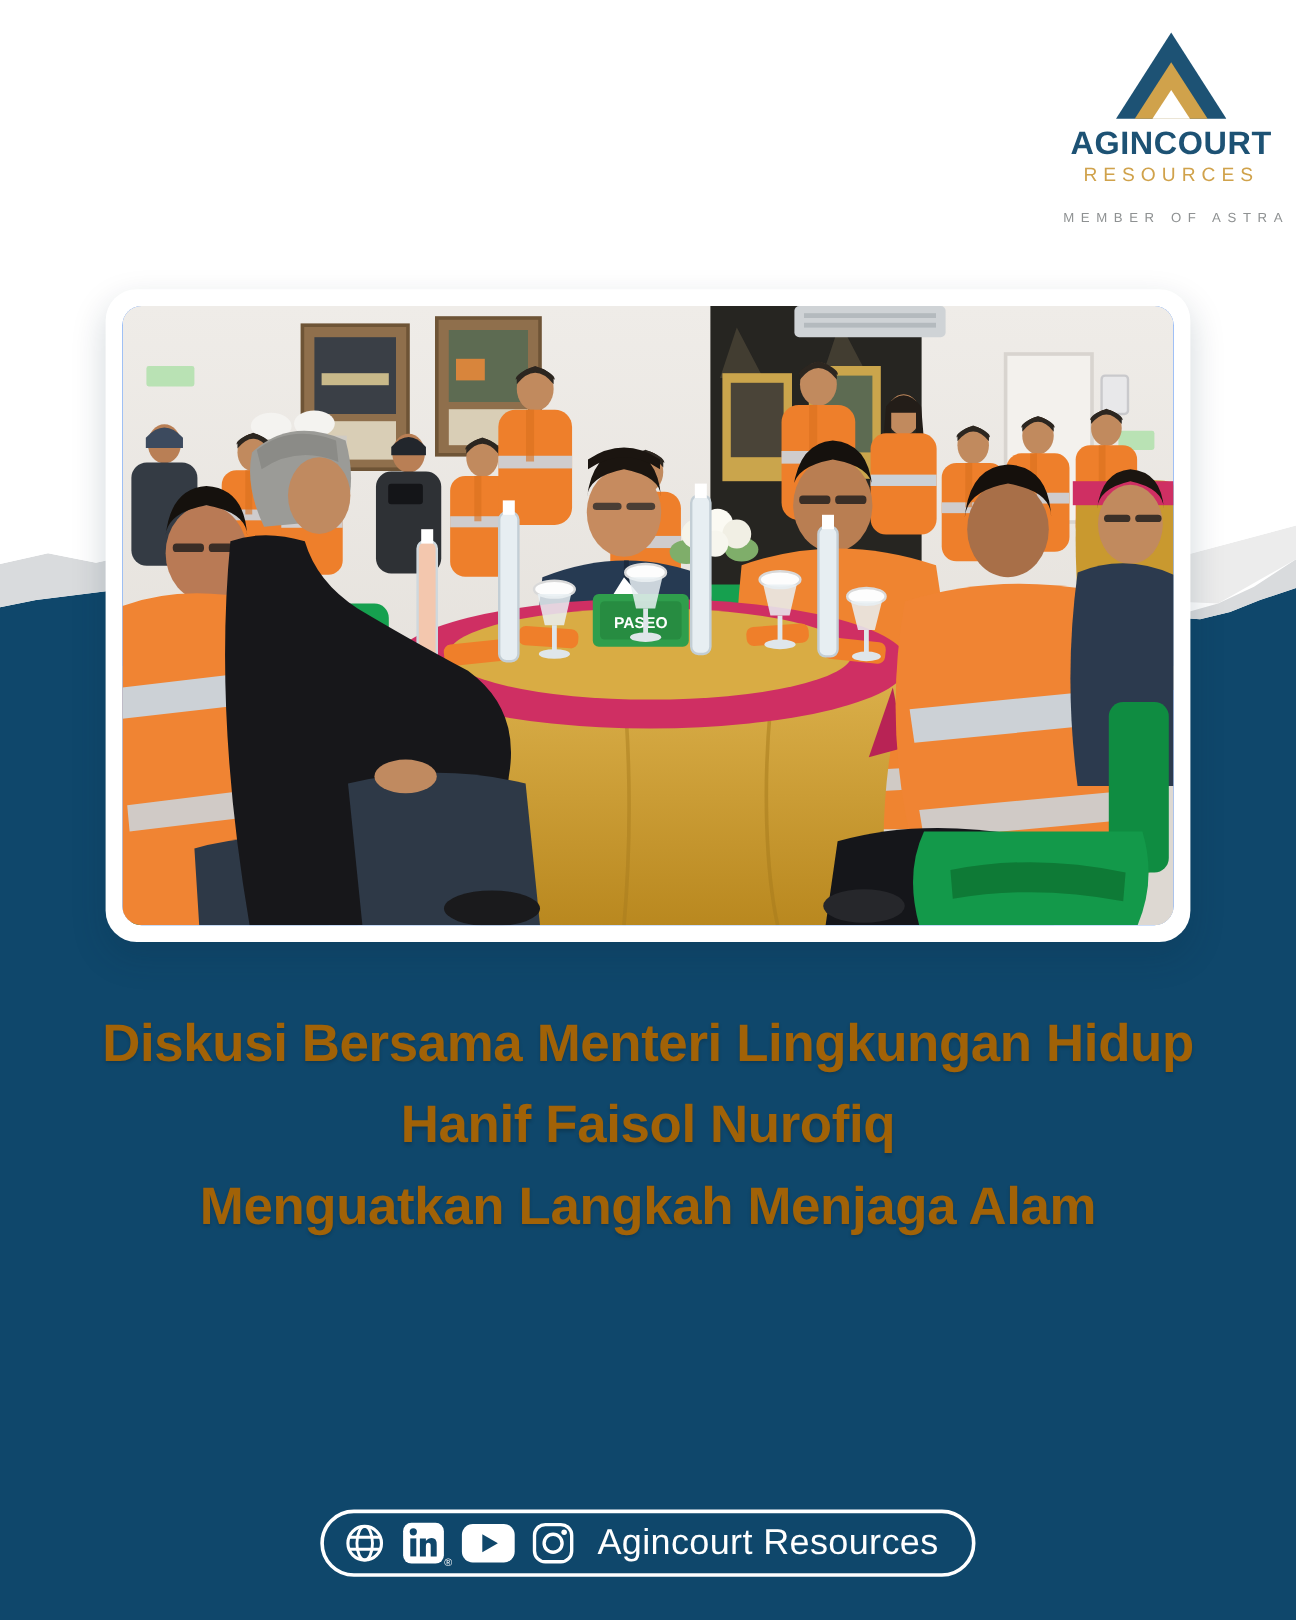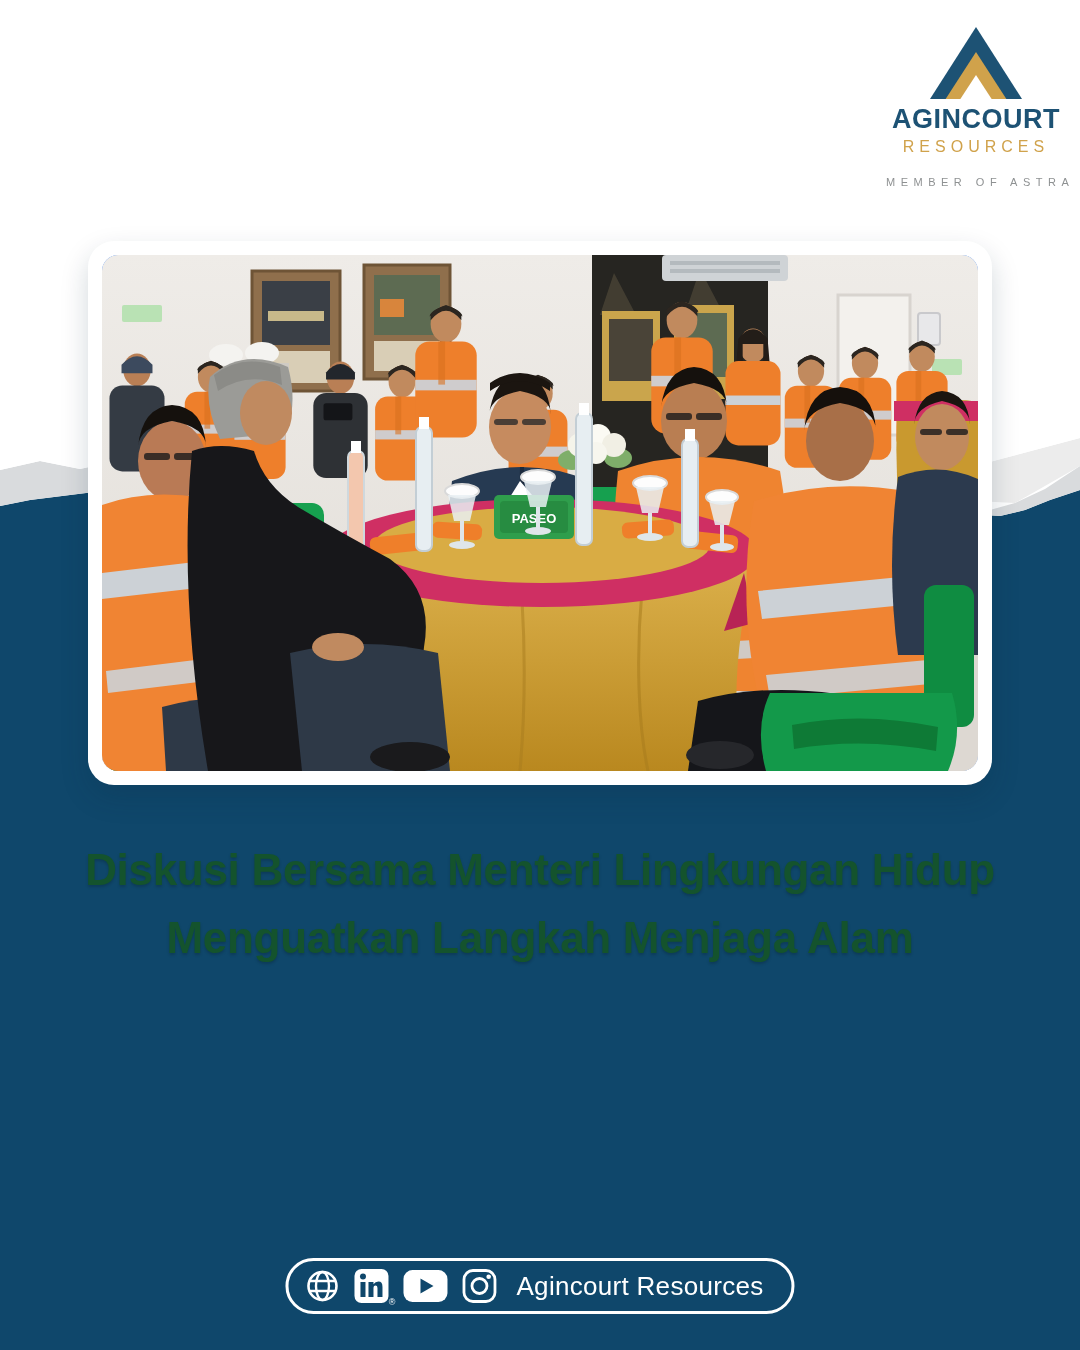--- a/index.html
+++ b/index.html
@@ -25,7 +25,7 @@
   .photo-frame svg{display:block;width:876px;height:516px;}
   
   .headline{
-    position:absolute;left:0;top:836px;width:1080px;text-align:center;color:#14532d;
+    position:absolute;left:0;top:836px;width:1080px;text-align:center;color:#a16207;
   }
   .headline .line{
     font-size:44px;font-weight:bold;line-height:68px;letter-spacing:-.3px;

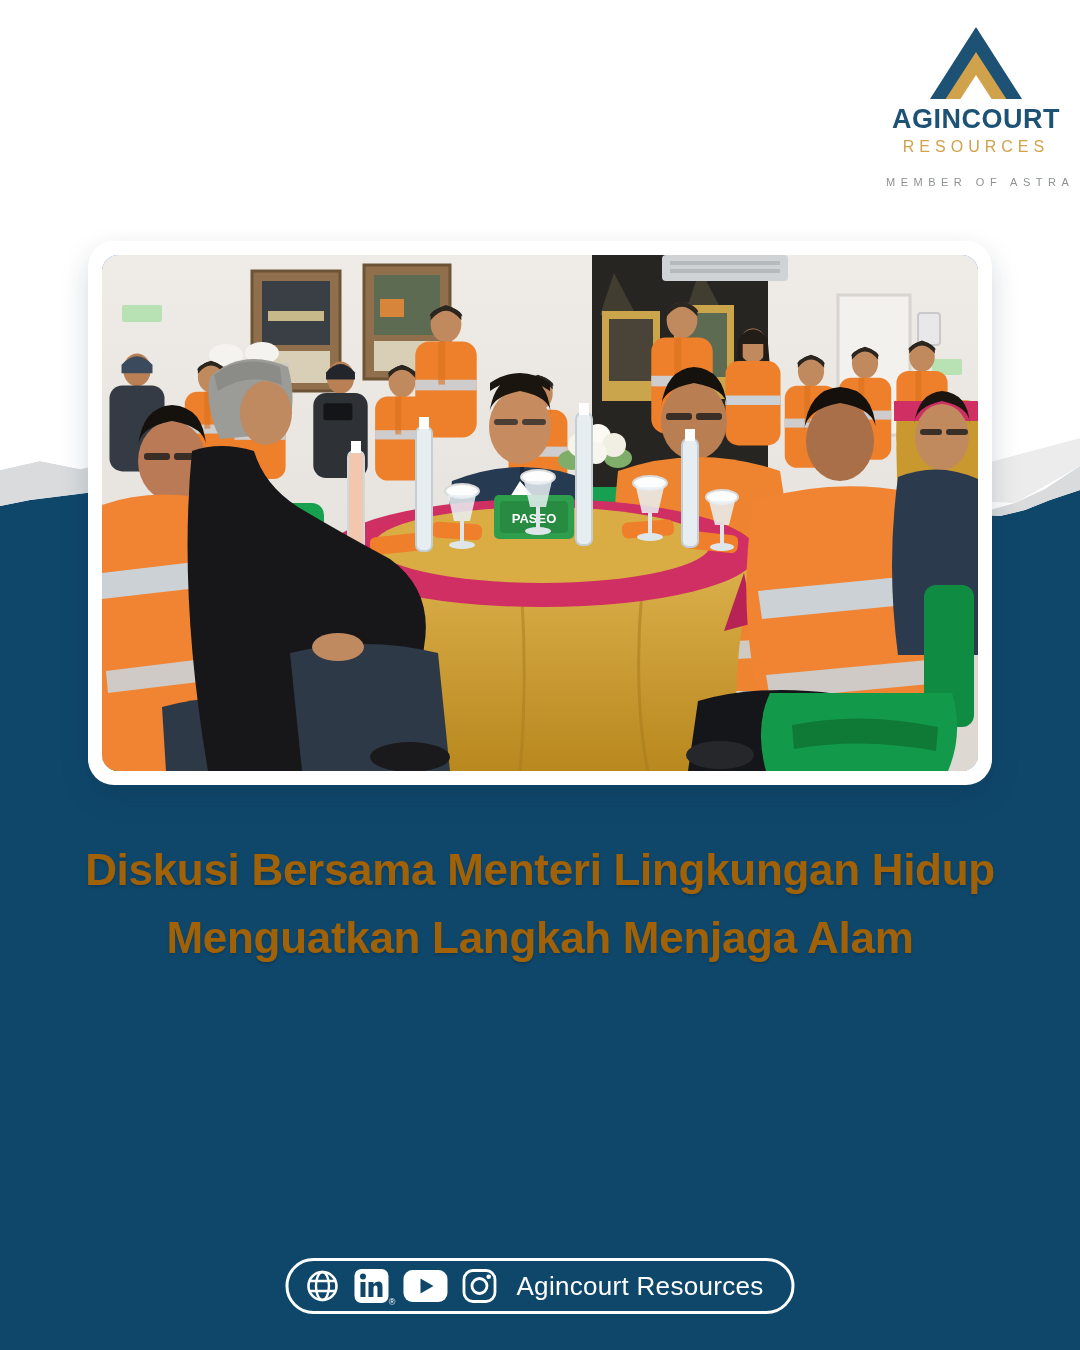--- a/index.html
+++ b/index.html
@@ -313,6 +313,7 @@
 
   <div class="headline">
     <div class="line">Diskusi Bersama Menteri Lingkungan Hidup</div>
+    <div class="line">Hanif Faisol Nurofiq</div>
     <div class="line">Menguatkan Langkah Menjaga Alam</div>
   </div>
 

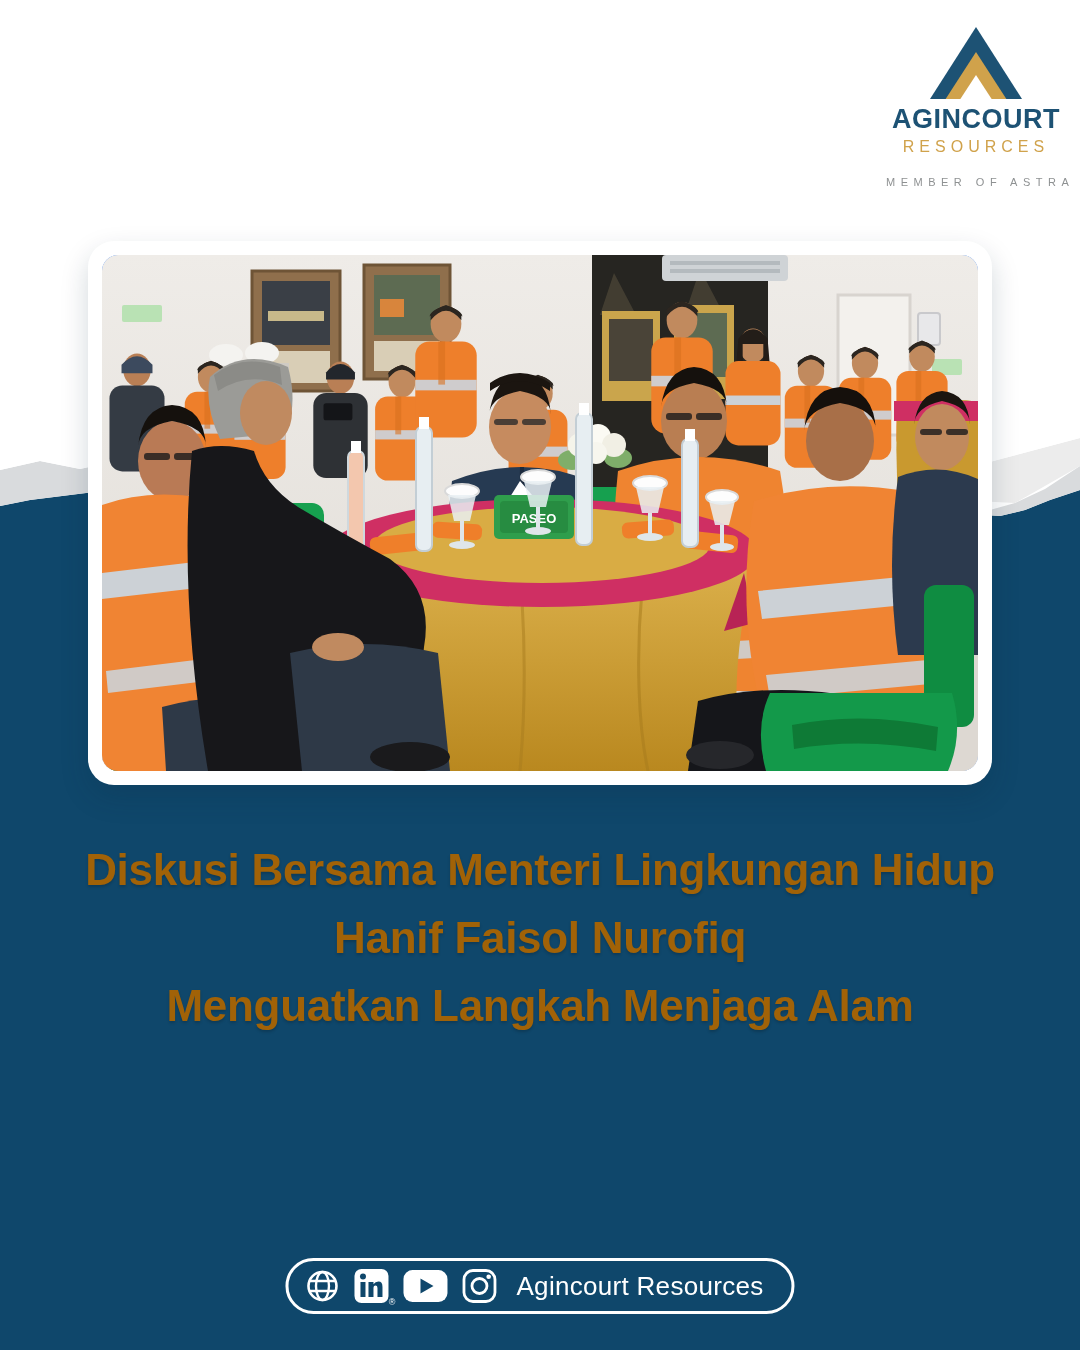--- a/index.html
+++ b/index.html
@@ -40,7 +40,7 @@
   .footer-pill .icon{width:36px;height:36px;display:flex;align-items:center;justify-content:center;position:relative;}
   .footer-pill .icon svg{display:block;}
   .reg-mark{position:absolute;right:-6px;bottom:-3px;font-size:9px;color:#ffffff;}
-  .footer-label{font-size:26px;font-weight:400;letter-spacing:.3px;white-space:nowrap;padding-left:6px;}
+  .footer-label{font-size:30px;font-weight:400;letter-spacing:.3px;white-space:nowrap;padding-left:6px;}
 </style>
 </head>
 <body>

